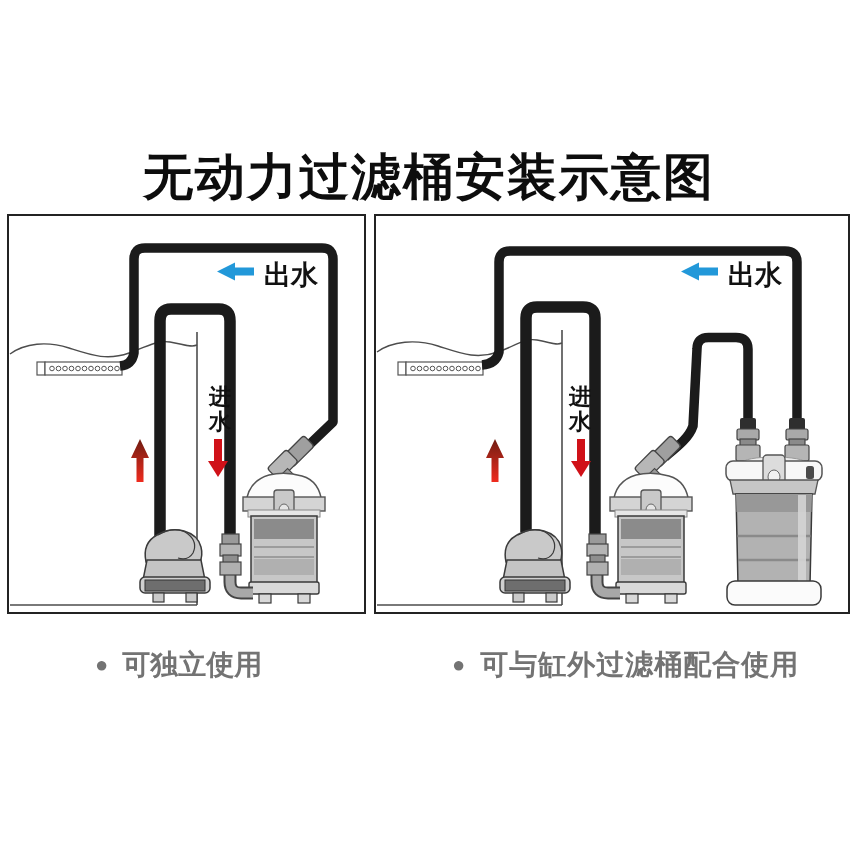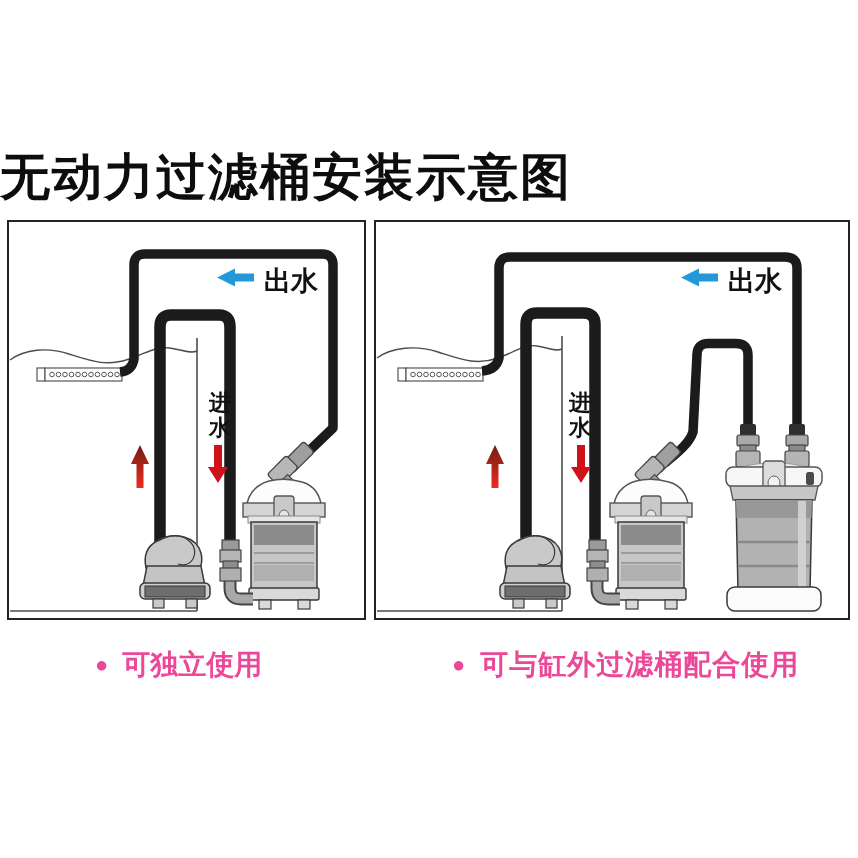--- a/index.html
+++ b/index.html
@@ -5,7 +5,7 @@
   html,body{margin:0;padding:0;background:#ffffff;}
   .page{position:relative;width:858px;height:858px;background:#ffffff;overflow:hidden;
         font-family:"Liberation Sans","DejaVu Sans",sans-serif;}
-  .title{position:absolute;left:0;top:144px;width:858px;text-align:left;
+  .title{position:absolute;left:0;top:144px;width:858px;text-align:center;
          font-size:50px;font-weight:700;color:#0d0d0d;letter-spacing:2px;white-space:nowrap;}
   .panel{position:absolute;top:220px;height:400px;border:2px solid #232323;background:#fff;box-sizing:border-box;}
   .panel-left{left:7px;width:359px;}

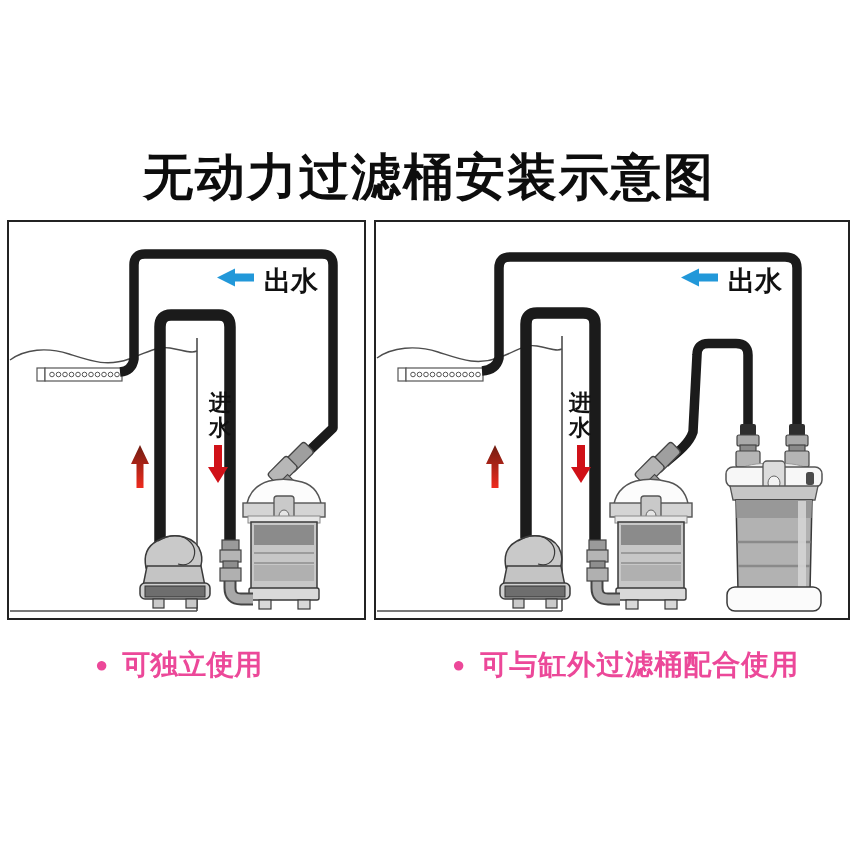--- a/index.html
+++ b/index.html
@@ -7,7 +7,7 @@
         font-family:"Liberation Sans","DejaVu Sans",sans-serif;}
   .title{position:absolute;left:0;top:144px;width:858px;text-align:center;
          font-size:50px;font-weight:700;color:#0d0d0d;letter-spacing:2px;white-space:nowrap;}
-  .panel{position:absolute;top:220px;height:400px;border:2px solid #232323;background:#fff;box-sizing:border-box;}
+  .panel{position:absolute;top:214px;height:400px;border:2px solid #232323;background:#fff;box-sizing:border-box;}
   .panel-left{left:7px;width:359px;}
   .panel-right{left:374px;width:476px;}
   .panel svg{position:absolute;left:0;top:0;}

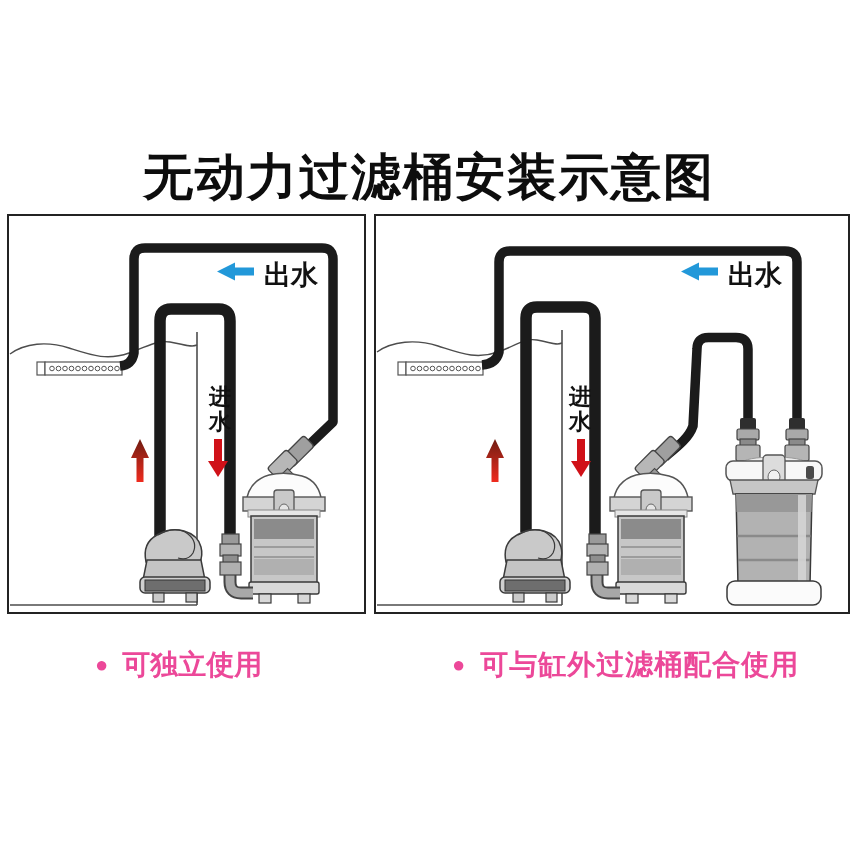--- a/index.html
+++ b/index.html
@@ -14,7 +14,7 @@
   .outlet-label{position:absolute;font-size:27px;font-weight:700;color:#111;white-space:nowrap;}
   .inlet-label{position:absolute;width:28px;text-align:center;font-size:22px;font-weight:700;color:#111;line-height:25px;}
   .inlet-label span{display:block;}
-  .caption{position:absolute;top:646px;font-size:28px;font-weight:700;color:#ec4899;white-space:nowrap;}
+  .caption{position:absolute;top:646px;font-size:28px;font-weight:700;color:#737373;white-space:nowrap;}
   .caption .bullet{font-size:22px;vertical-align:2px;margin-right:14px;}
   .caption-left{left:95px;}
   .caption-right{left:452px;letter-spacing:1px;}

